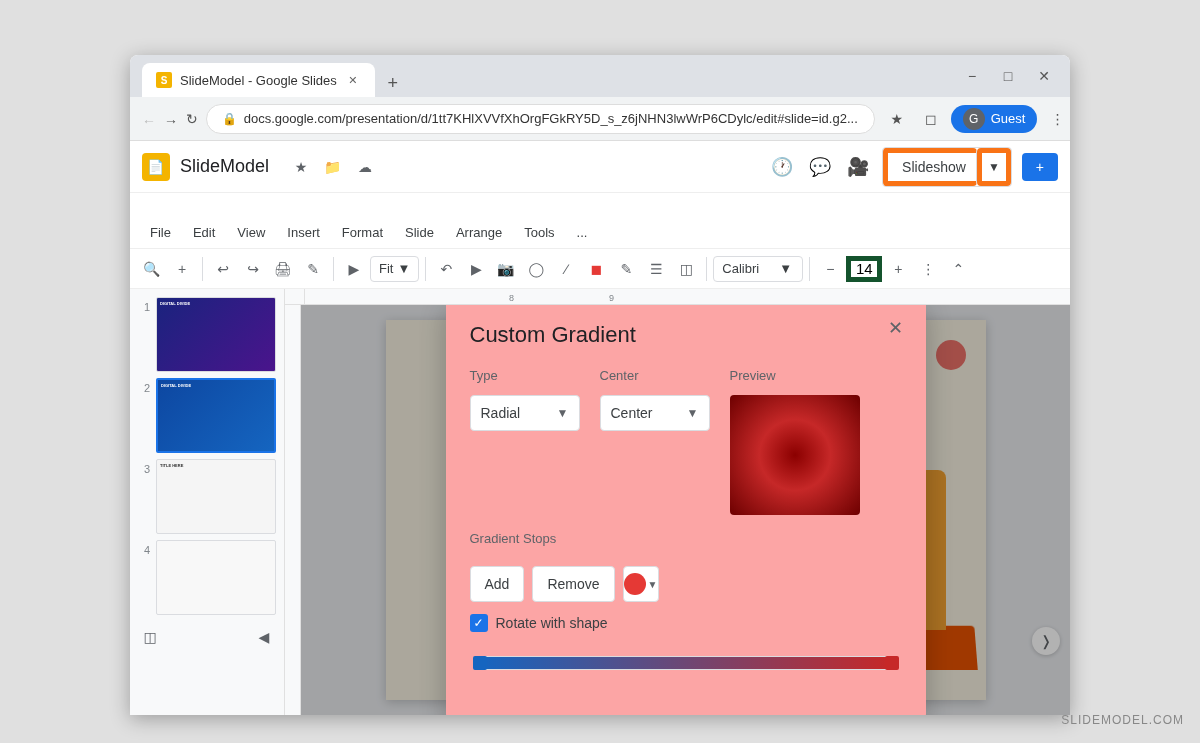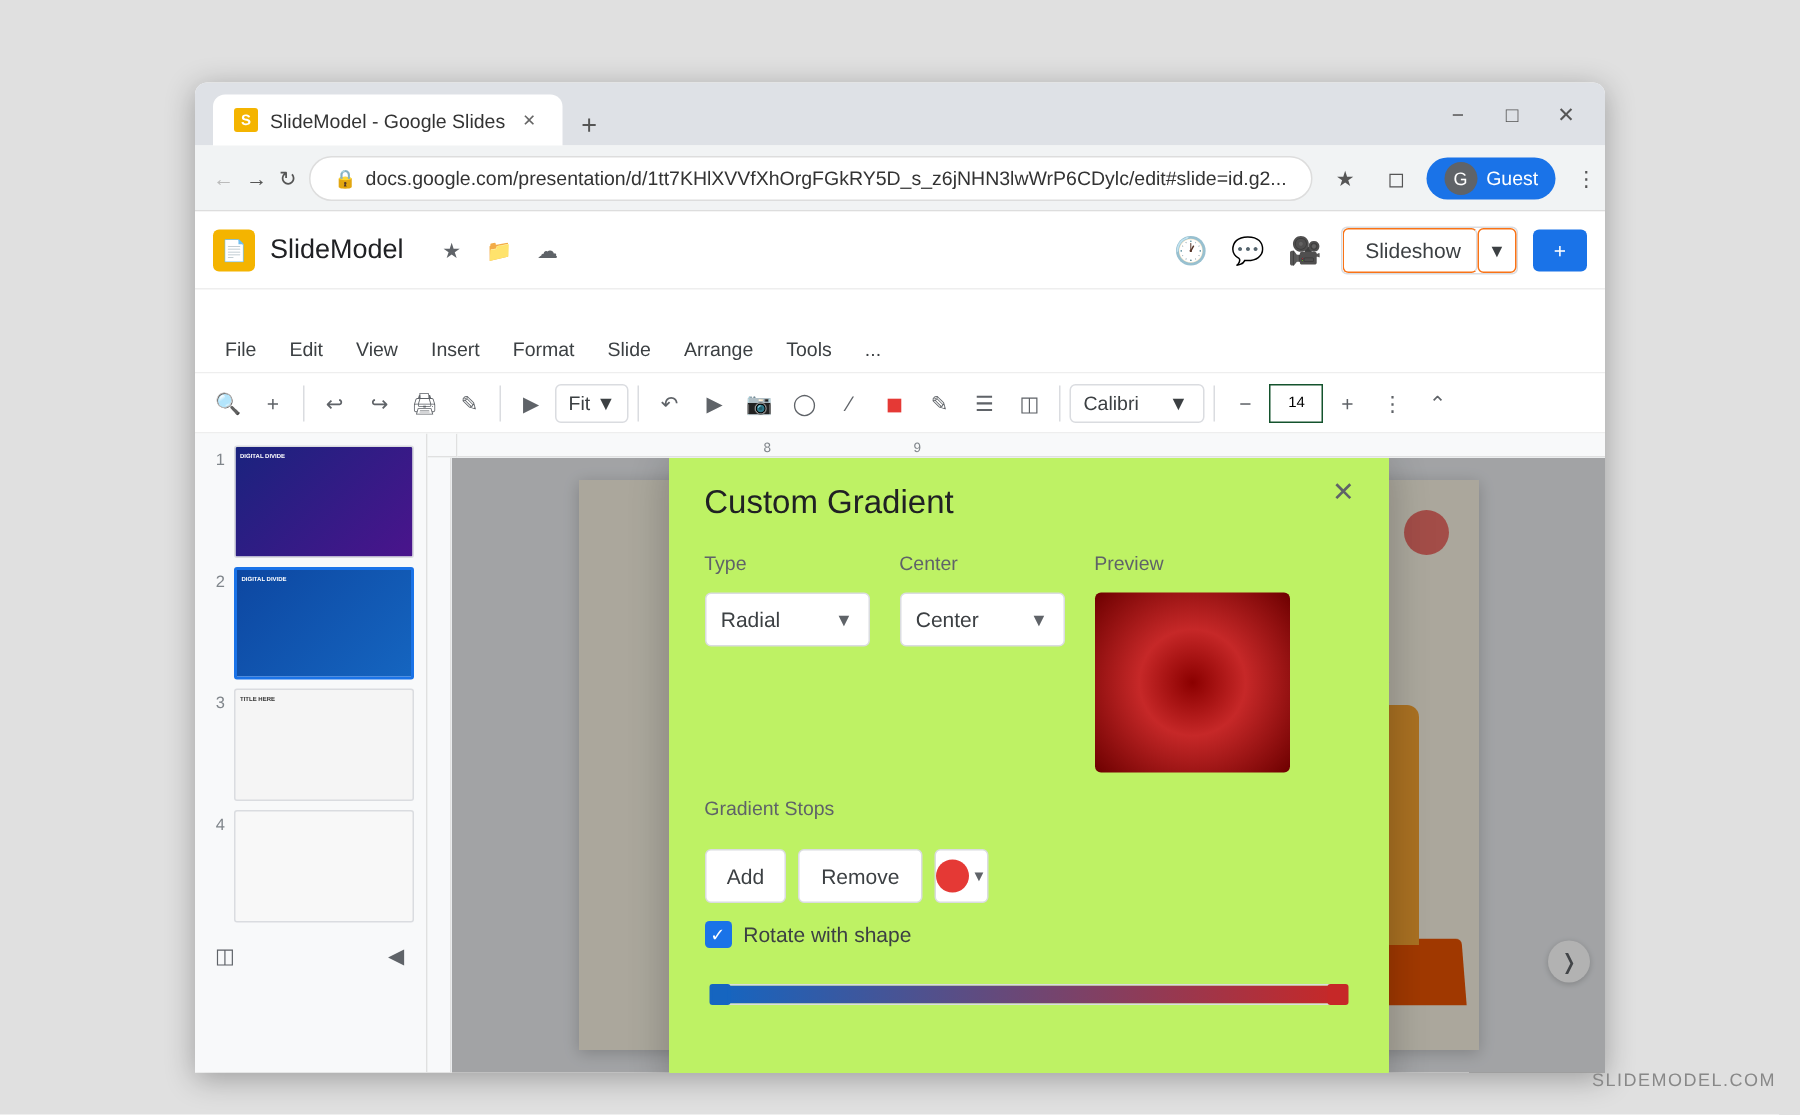--- a/index.html
+++ b/index.html
@@ -197,7 +197,7 @@
     }
     .slideshow-btn {
       background: #fff;
-      border: 1px solid #f97316;
+      border: 5px solid #f97316;
       border-radius: 4px;
       padding: 6px 14px;
       font-size: 14px;

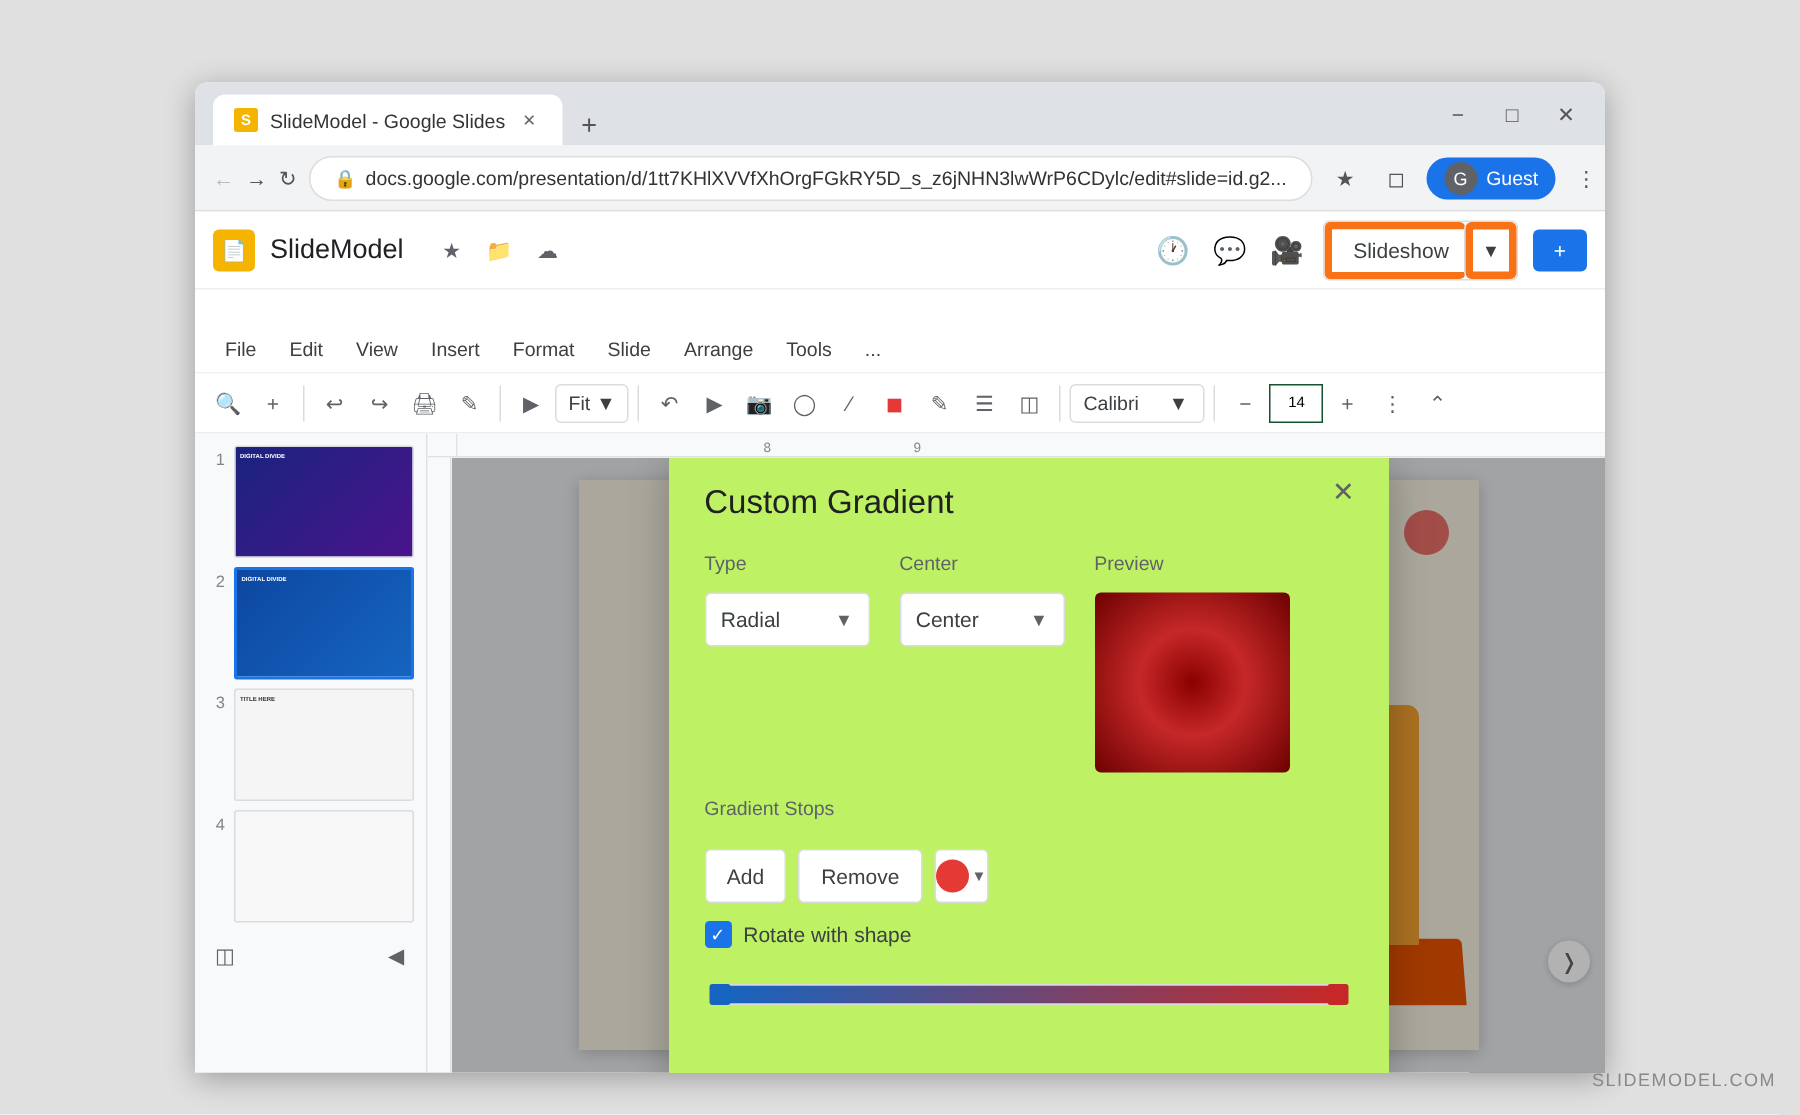--- a/index.html
+++ b/index.html
@@ -302,9 +302,9 @@
     .font-size-input {
       width: 36px;
       text-align: center;
-      border: 1px solid #14532d;
+      border: 5px solid #14532d;
       border-radius: 0;
-      font-size: 10px;
+      font-size: 15px;
       height: 26px;
     }
 

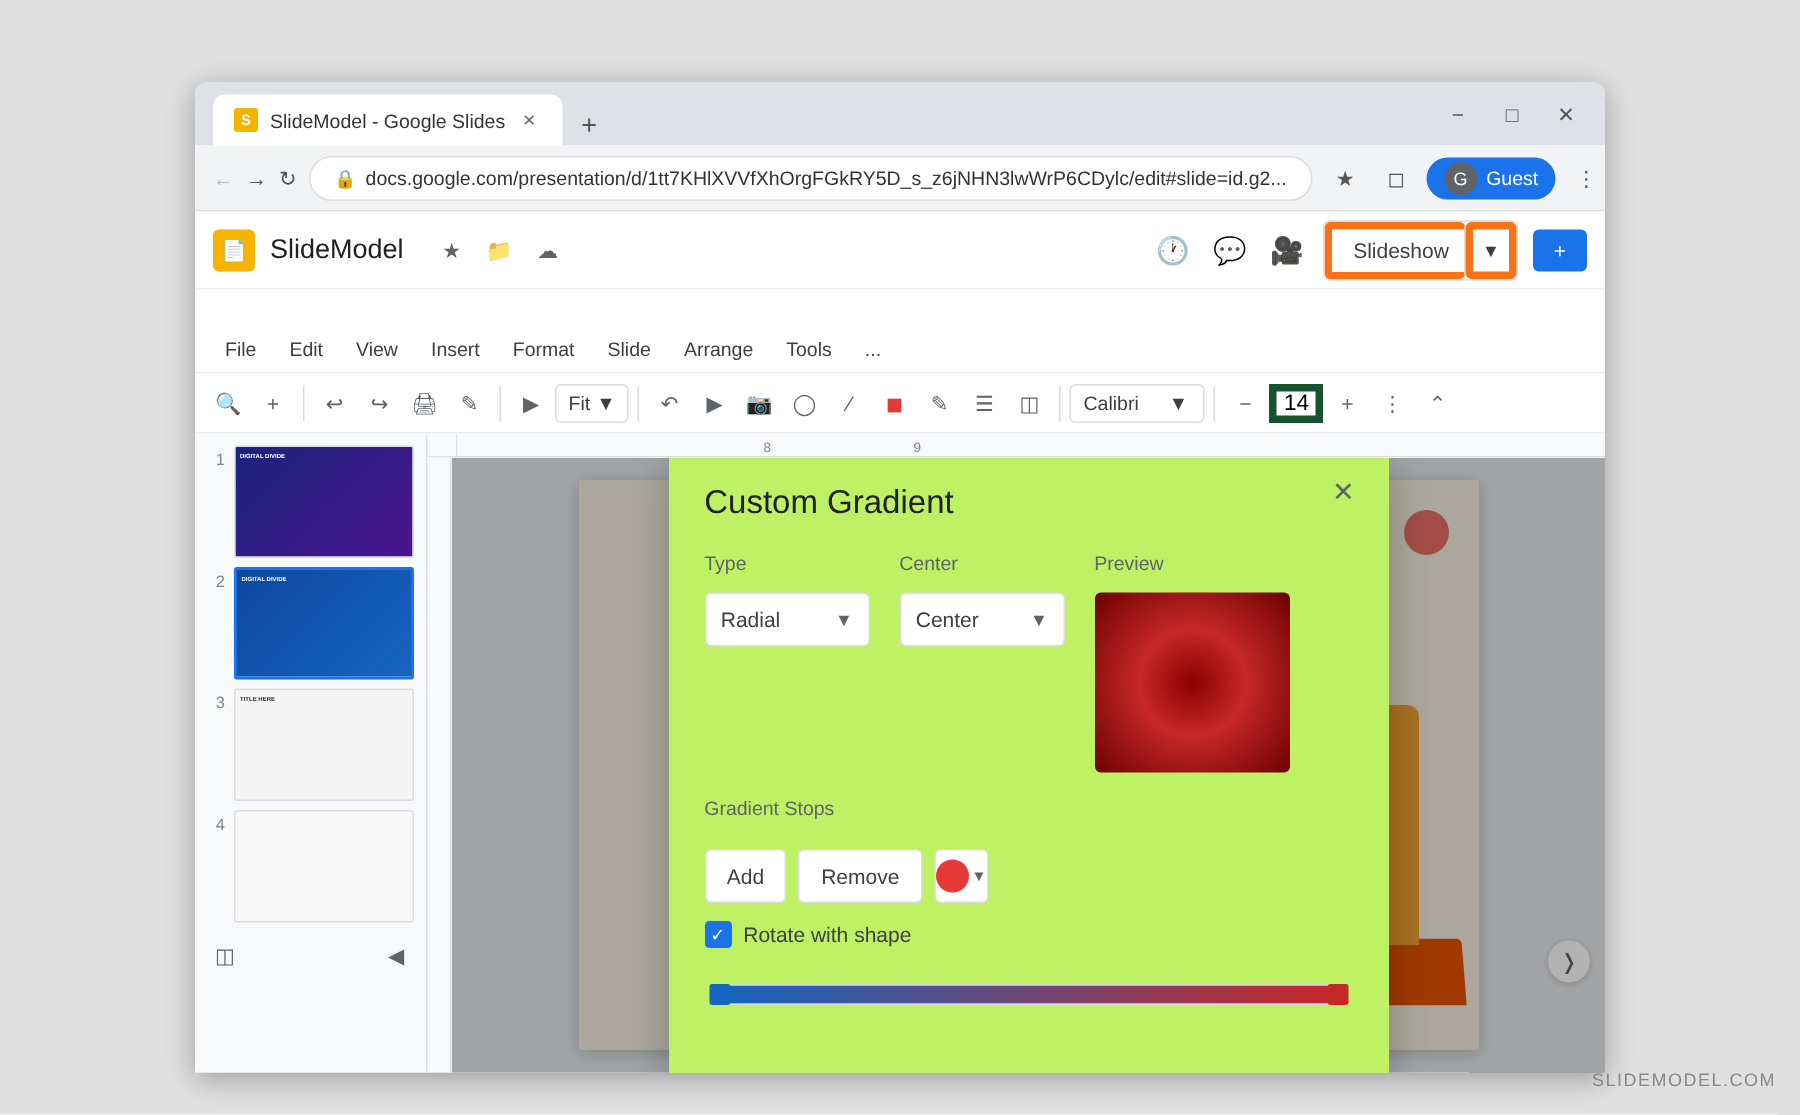--- a/index.html
+++ b/index.html
@@ -394,7 +394,7 @@
       z-index: 100;
     }
     .dialog {
-      background: #bef264;
+      background: #fca5a5;
       border-radius: 8px;
       box-shadow: 0 8px 30px rgba(0,0,0,0.25);
       width: 480px;

